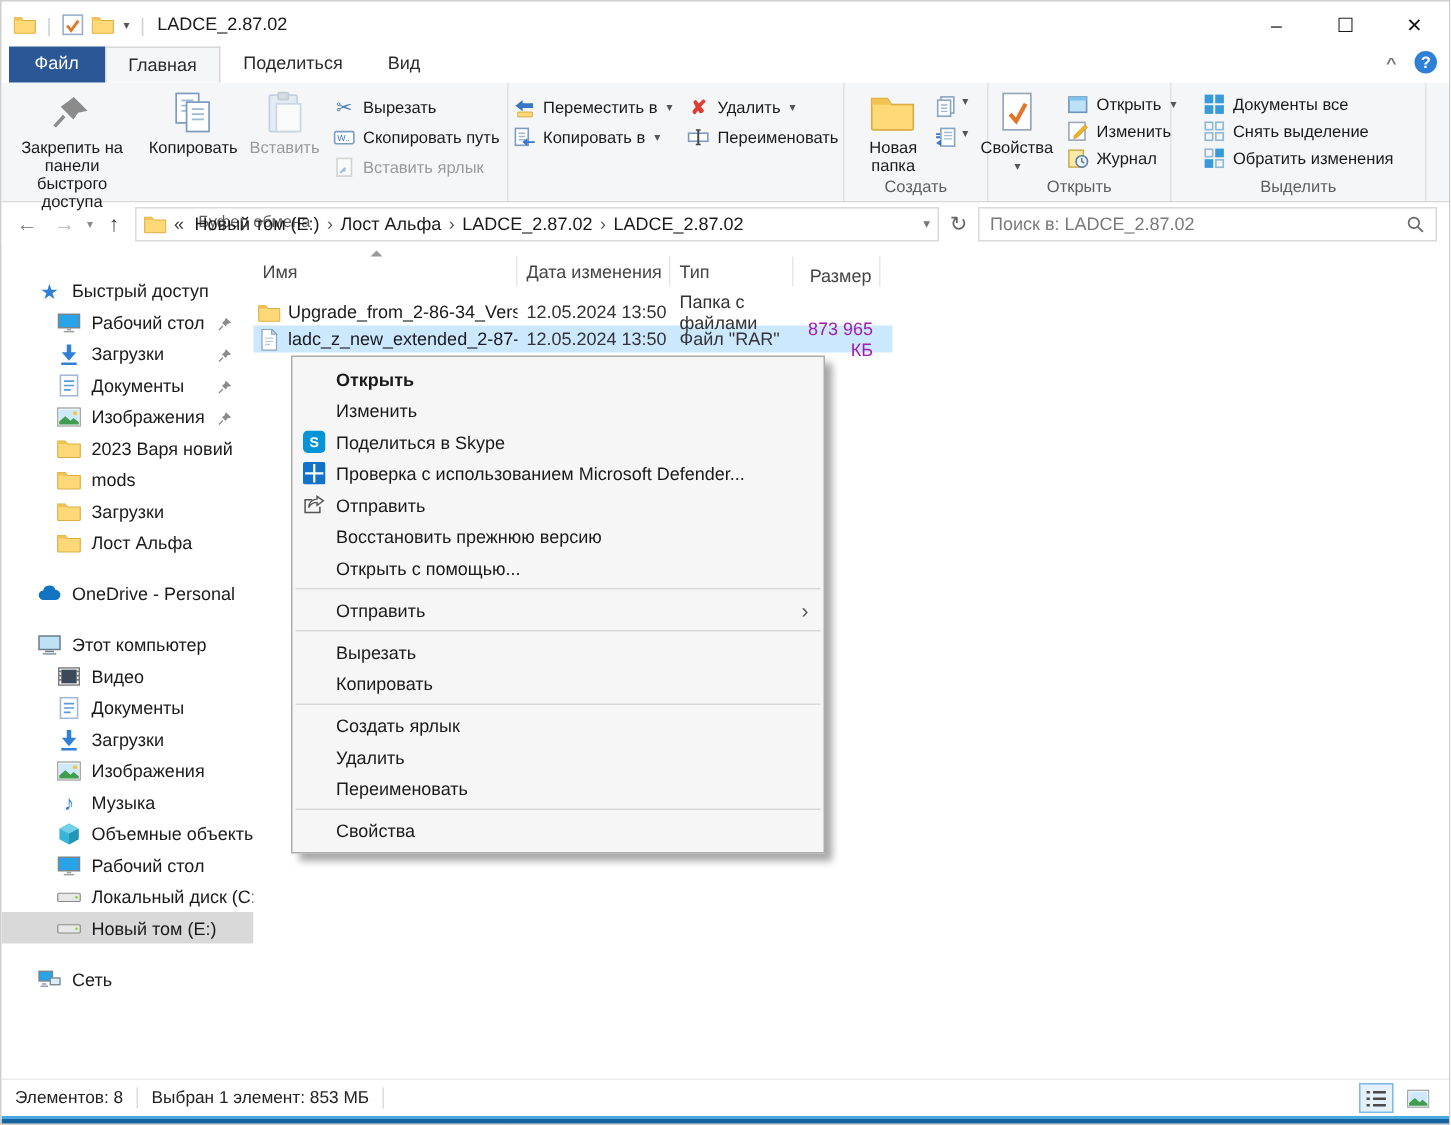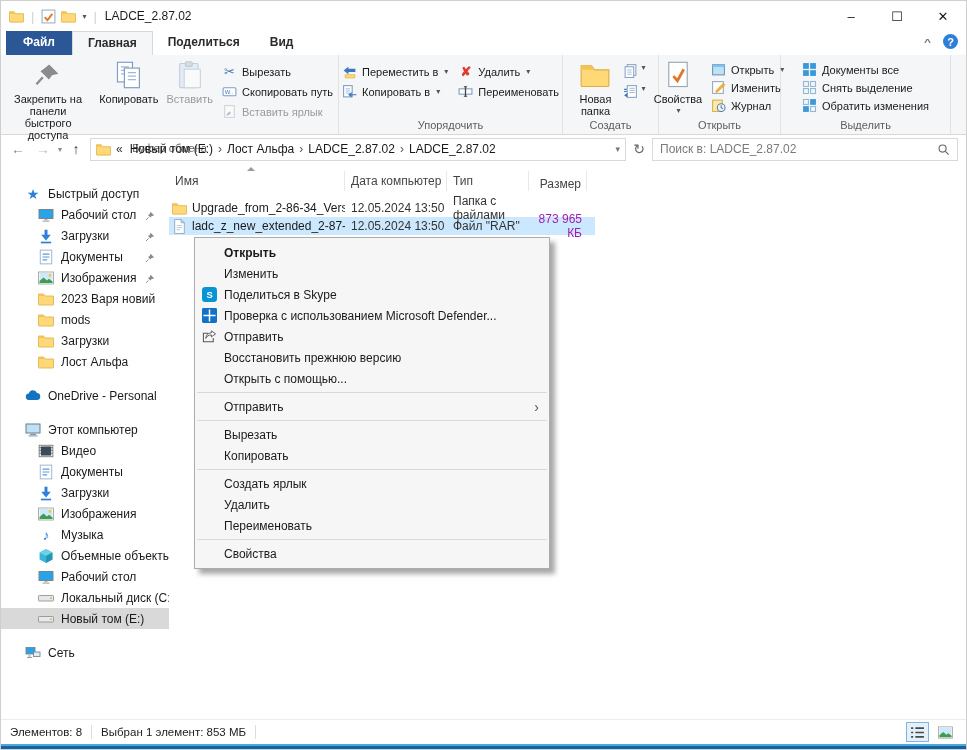--- a/index.html
+++ b/index.html
@@ -16,7 +16,7 @@
 
   
   .tabstrip { height: 24px; display: flex; align-items: stretch; background: #fff; position: relative; }
-  .tab { padding: 4px 15px 3px; font-size: 12px; color: #2b2b2b; font-weight: bold; }
+  .tab { padding: 4px 15px 3px; font-size: 12px; color: #2b2b2b; }
   .tab-file { background: #2b5797; color: #fff; margin-left: 5px; padding: 4px 17px 3px; }
   .tab-active { background: #f5f6f7; border: 1px solid #d8d8d8; border-bottom: none; }
   .strip-right { position: absolute; right: 8px; top: 3px; display: flex; align-items: center; gap: 12px; }

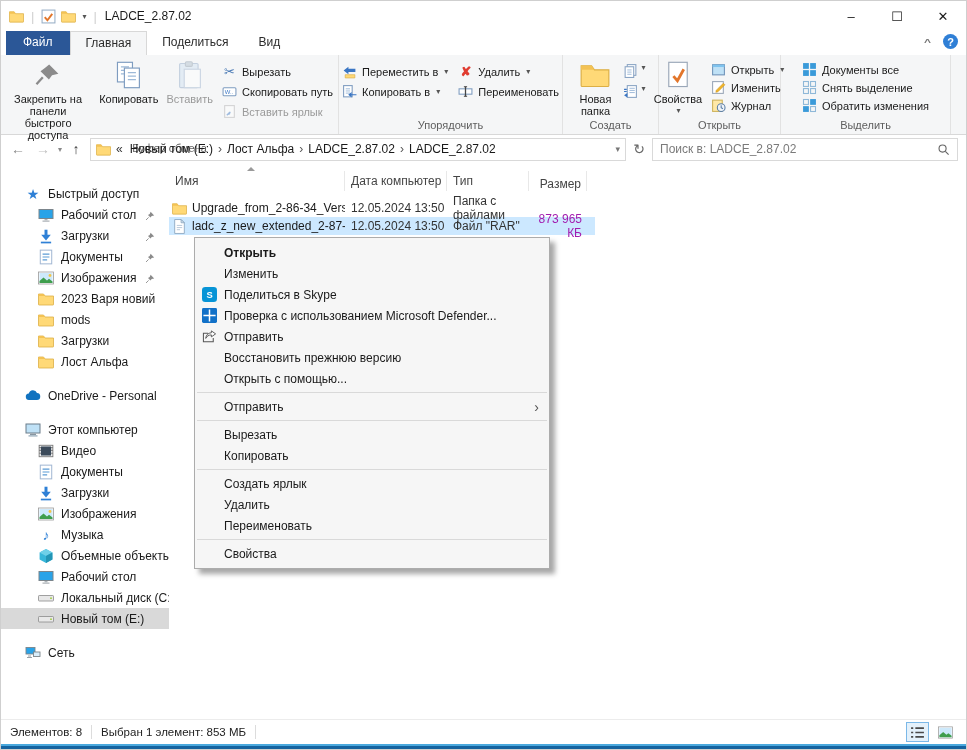--- a/index.html
+++ b/index.html
@@ -258,7 +258,6 @@
           </div>
         </div>
       </div>
-      <div class="glabel">Упорядочить</div>
     </div>
 
     <div class="rgroup" style="width:96px">

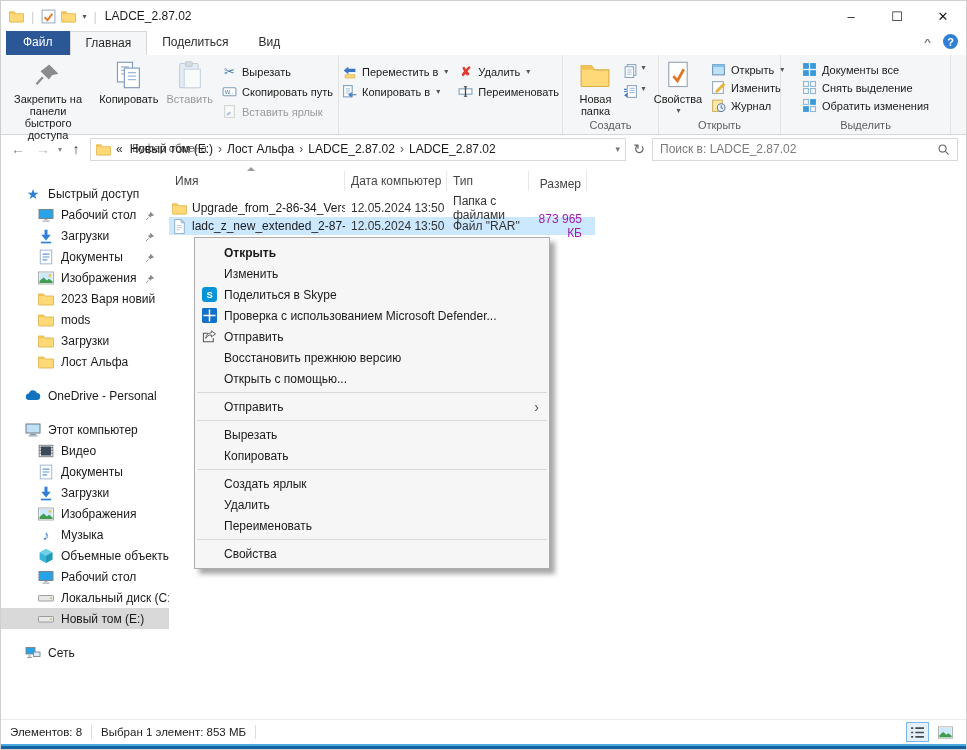--- a/index.html
+++ b/index.html
@@ -651,7 +651,7 @@
           <span>Имя</span>
         </div>
         <div class="colcell c-date">
-            <span>Дата компьютер</span>
+            <span>Дата изменения</span>
           </div>
         <div class="colcell c-type">
             <span>Тип</span>

